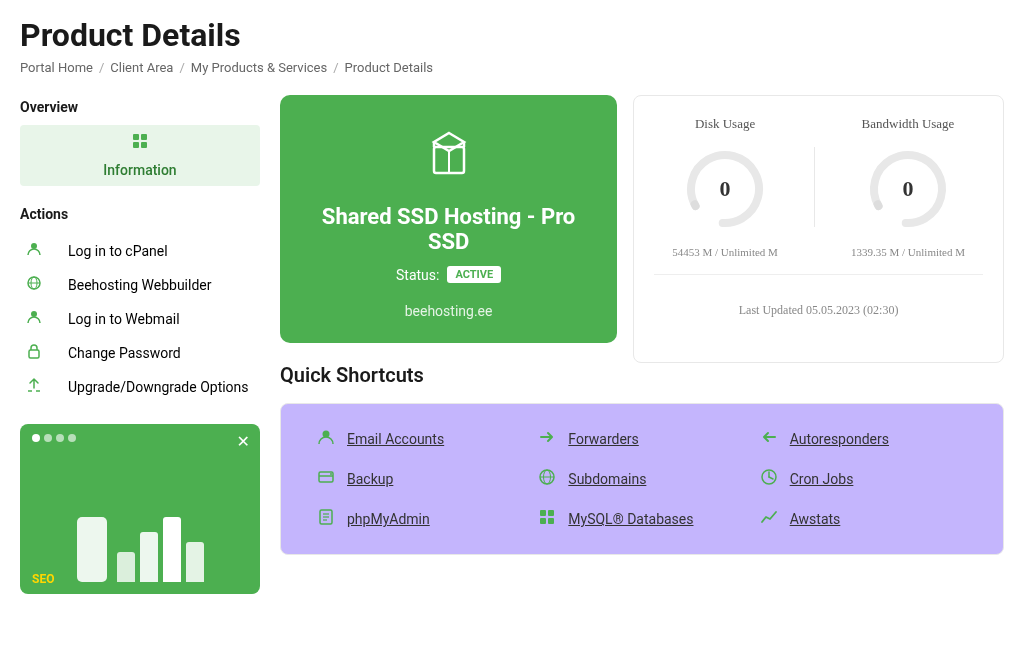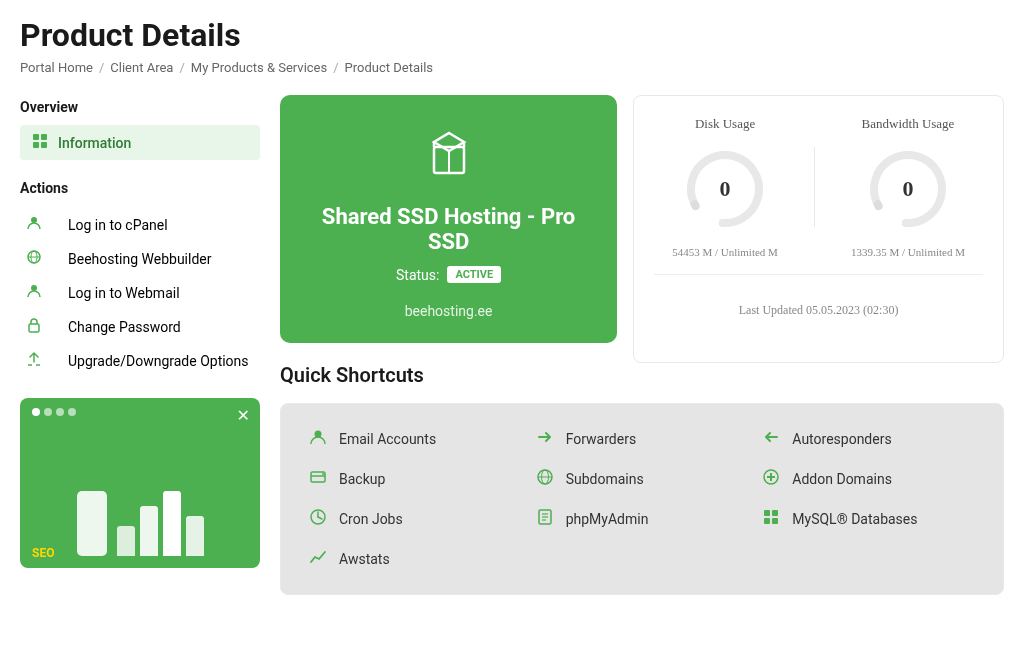--- a/index.html
+++ b/index.html
@@ -17,7 +17,7 @@
     
     .sidebar { width: 240px; flex-shrink: 0; }
     .sidebar-section-title { font-weight: 700; font-size: 14px; color: #1a1a1a; margin-bottom: 10px; margin-top: 4px; }
-    .sidebar-nav-item { display: flex; align-items: center; gap: 10px; padding: 8px 12px; border-radius: 4px; cursor: pointer; color: #333; font-size: 14px; margin-bottom: 14px; }
+    .sidebar-nav-item { display: flex; align-items: center; gap: 10px; padding: 8px 12px; border-radius: 4px; cursor: pointer; color: #333; font-size: 14px; margin-bottom: 14px; flex-direction: column; }
     .sidebar-nav-item.active { background: #e8f5e9; color: #2e7d32; font-weight: 500; }
     .sidebar-nav-item .nav-icon { font-size: 14px; }
     .sidebar-actions { margin-top: 20px; }

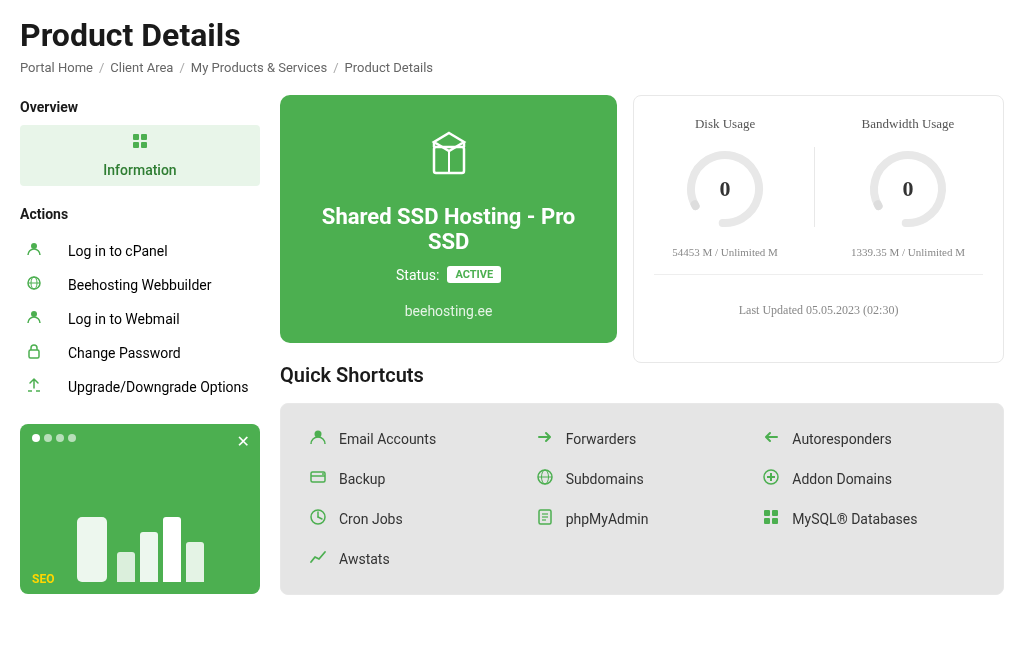--- a/index.html
+++ b/index.html
@@ -54,7 +54,7 @@
 
     
     .shortcuts-title { font-size: 20px; font-weight: 600; color: #1a1a1a; margin-bottom: 16px; }
-    .shortcuts-card { background: #e5e5e5; border: 1px solid #e8e8e8; border-radius: 8px; padding: 24px 26px; }
+    .shortcuts-card { background: #c4b5fd; border: 1px solid #e8e8e8; border-radius: 8px; padding: 24px 34px; text-decoration: underline; }
     .shortcuts-grid { display: grid; grid-template-columns: repeat(3, 1fr); gap: 18px 10px; }
     .shortcut-item { display: flex; align-items: center; gap: 10px; cursor: pointer; color: #333; font-size: 14px; }
     .shortcut-icon { color: #4CAF50; font-size: 16px; width: 22px; text-align: center; }

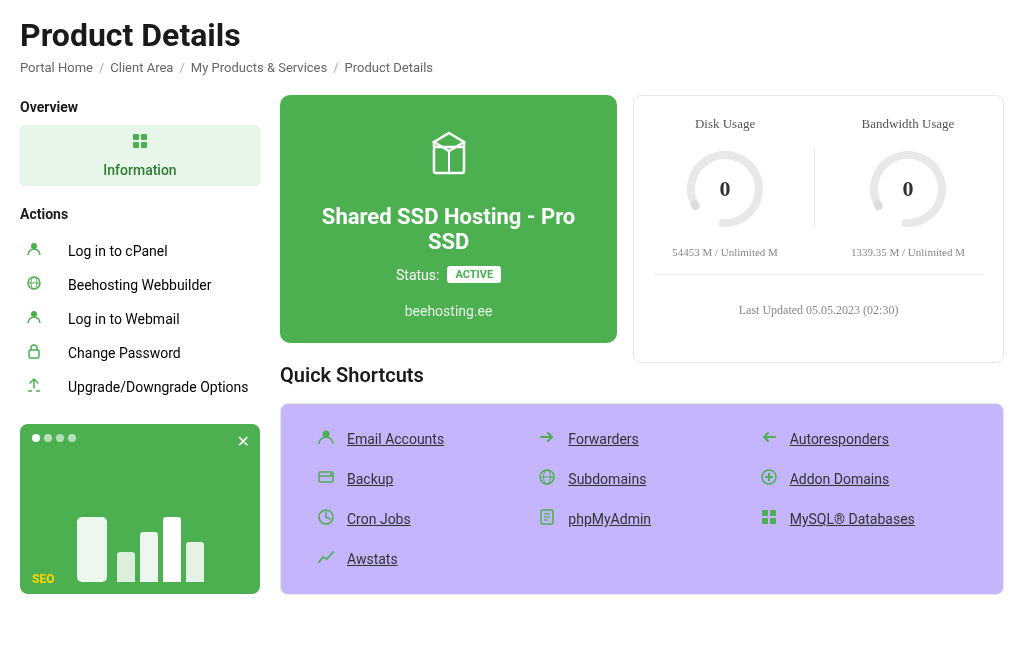--- a/index.html
+++ b/index.html
@@ -297,16 +297,6 @@
               <span>Subdomains</span>
             </div>
 
-            <div class="shortcut-item">
-              <span class="shortcut-icon">
-                <svg width="18" height="18" viewBox="0 0 18 18">
-                    <circle cx="9" cy="9" r="7" stroke="#4CAF50" stroke-width="1.5" fill="none"></circle>
-                    <line x1="9" y1="5" x2="9" y2="13" stroke="#4CAF50" stroke-width="2"></line>
-                    <line x1="5" y1="9" x2="13" y2="9" stroke="#4CAF50" stroke-width="2"></line>
-                  </svg>
-              </span>
-              <span>Addon Domains</span>
-            </div>
 
             <div class="shortcut-item">
               <span class="shortcut-icon">

